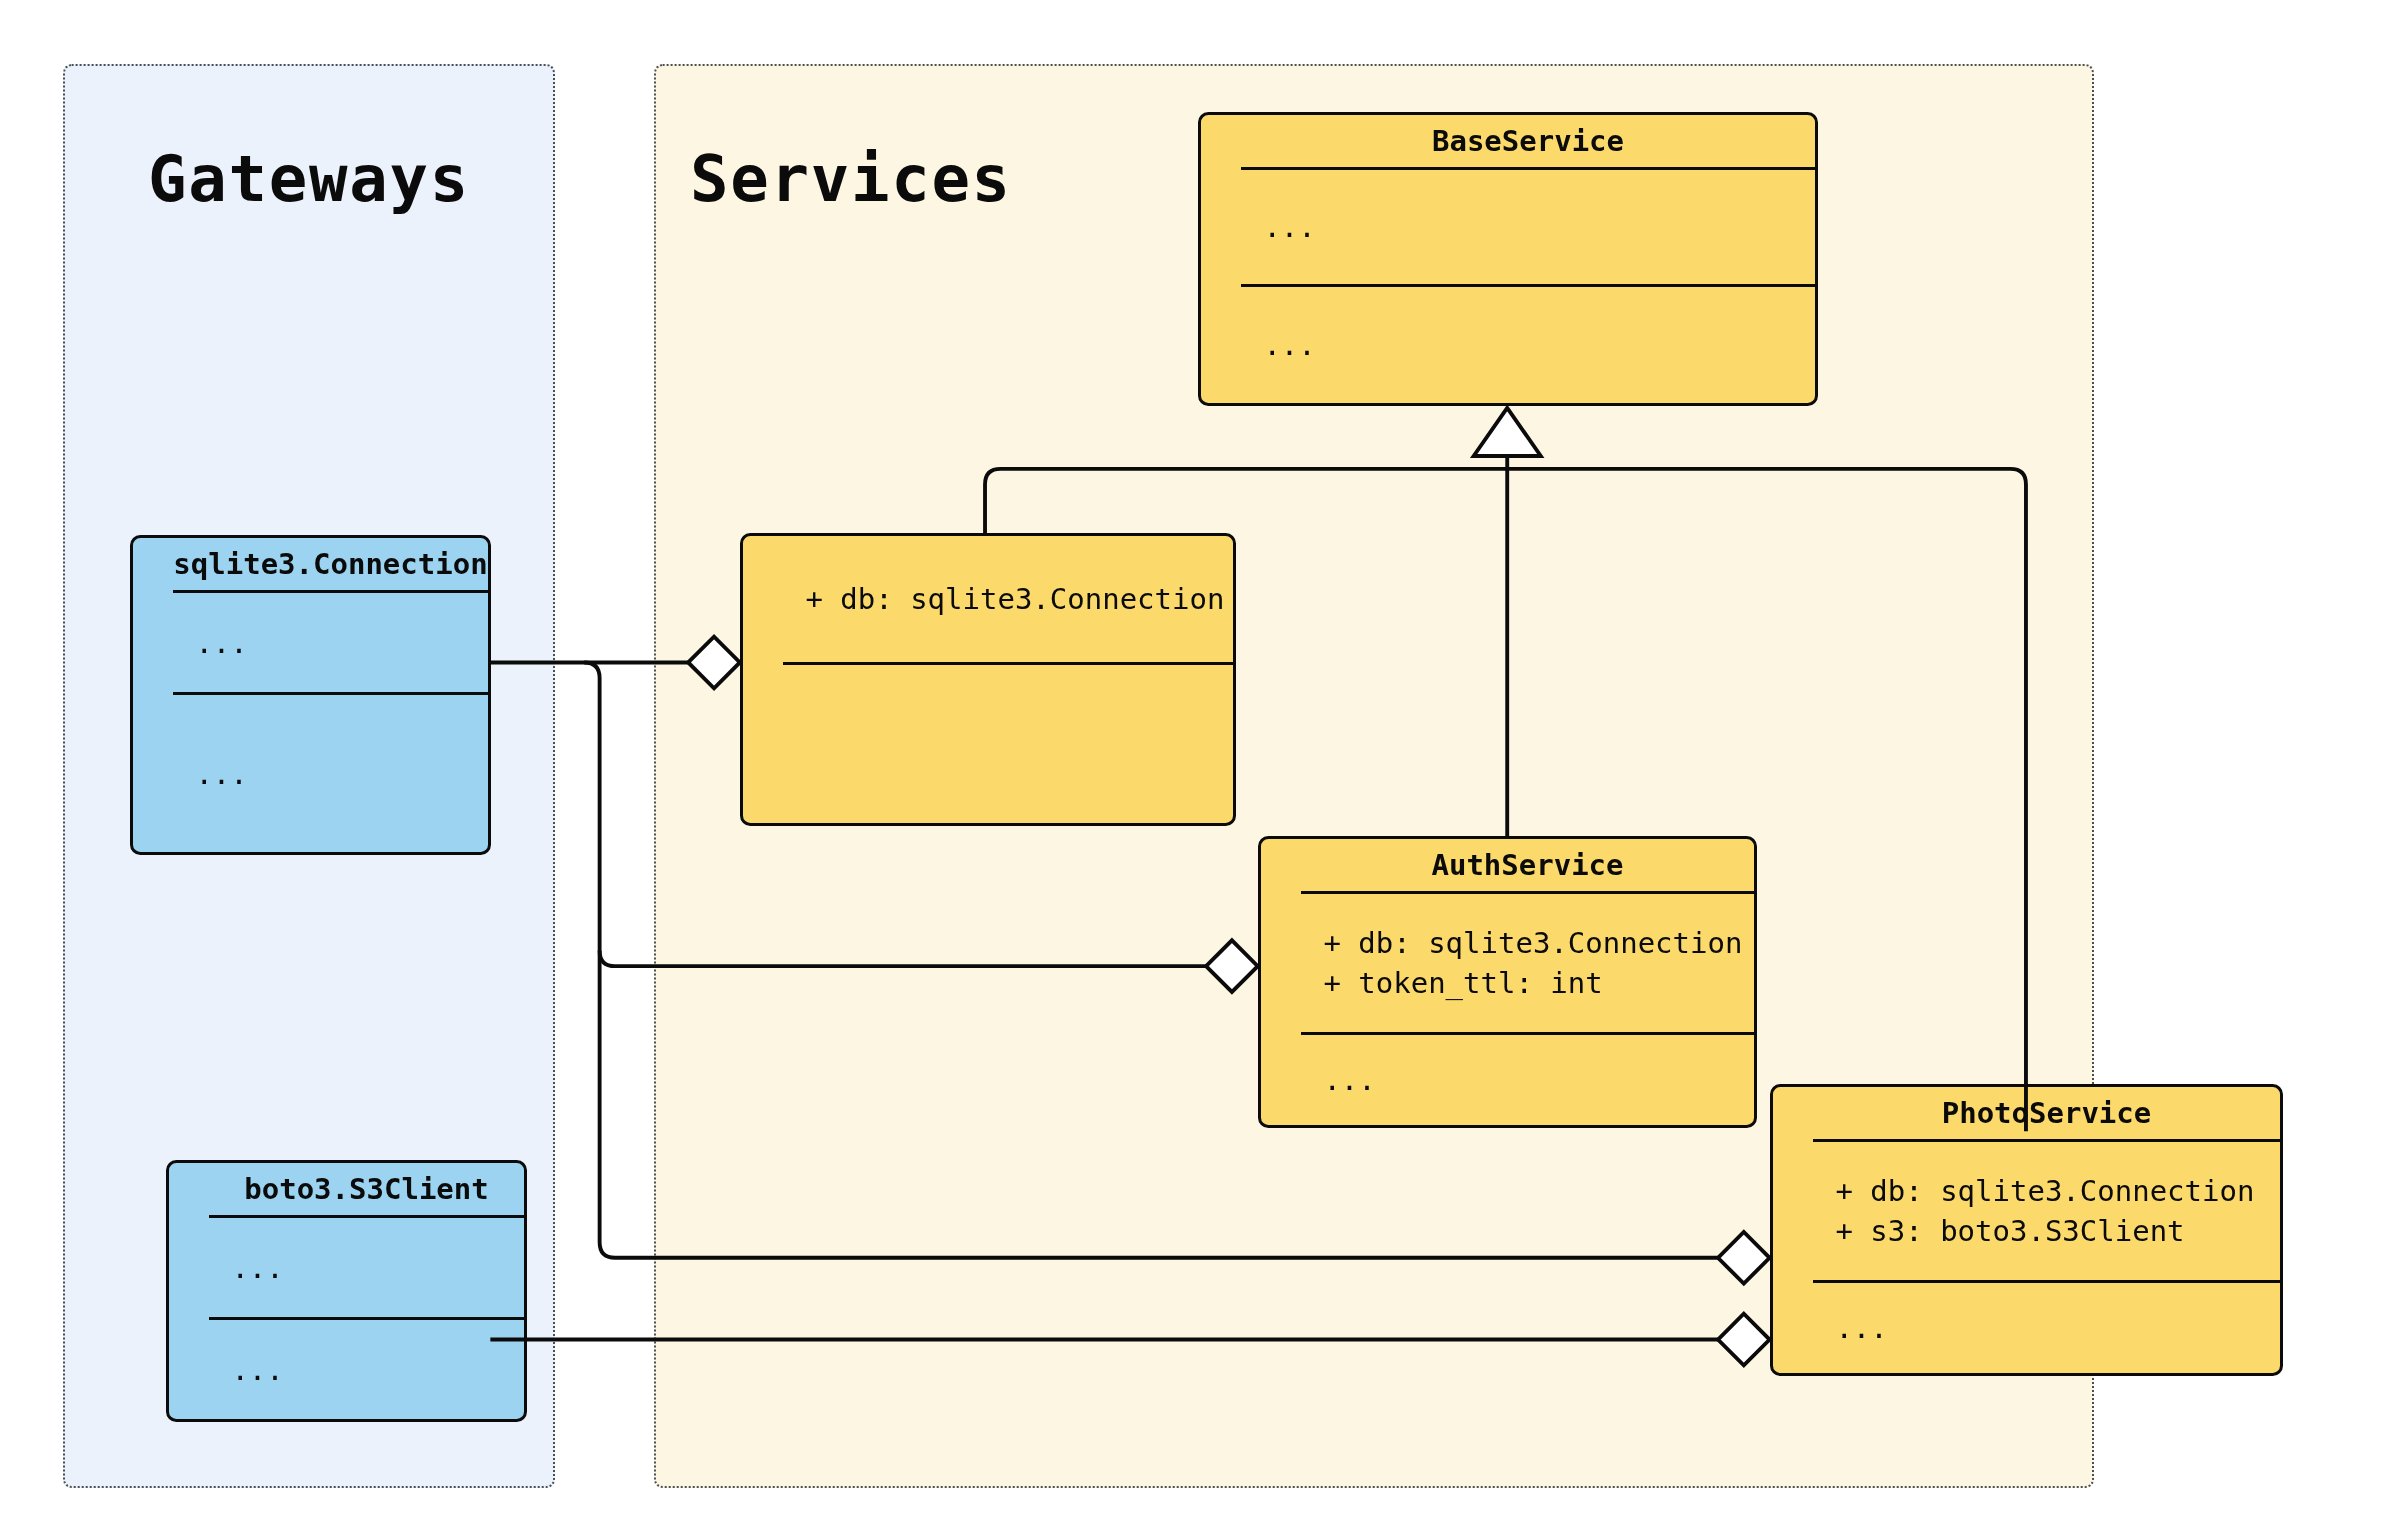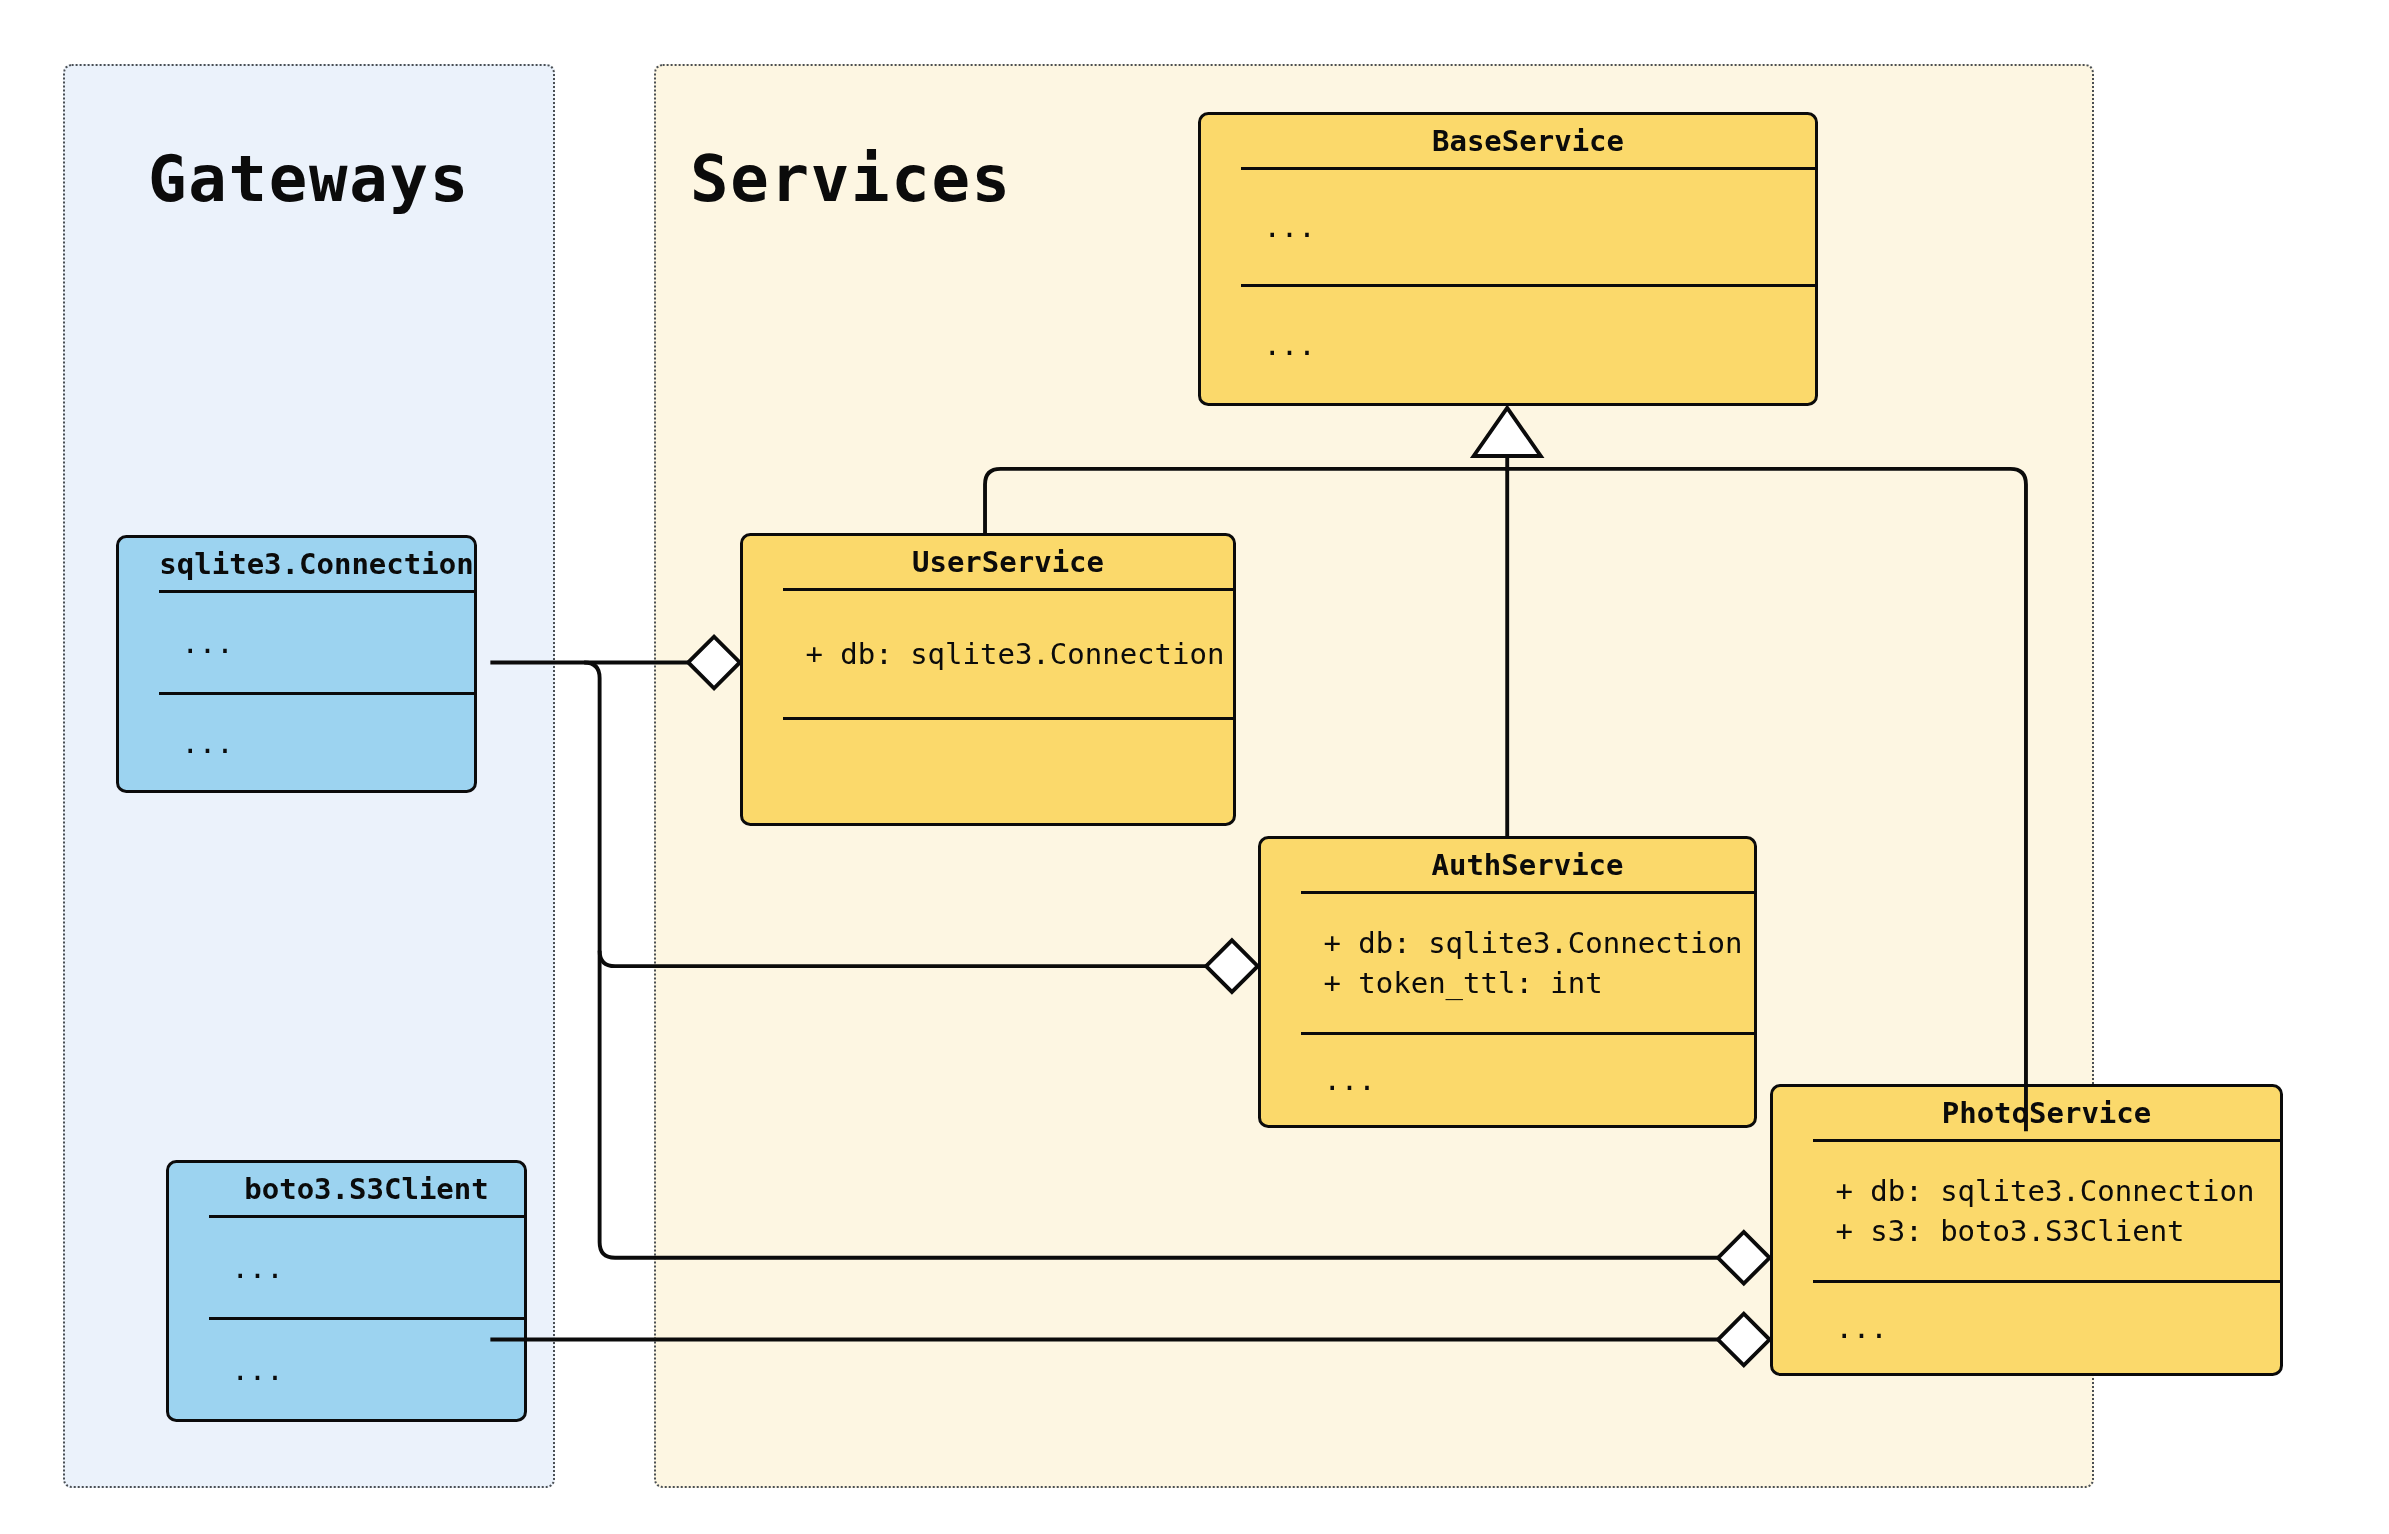--- a/index.html
+++ b/index.html
@@ -91,7 +91,7 @@
   <div class="group-title" style="left:34px;">Services</div>
 </div>
 
-<div class="uml blue" style="left:116px; top:535px; width:361px; height:258px;">
+<div class="uml blue" style="left:130px; top:535px; width:361px; height:320px;">
   <div class="hd">sqlite3.Connection</div>
   <div class="cmp attrs" style="height:102px;">
     <div>...</div>

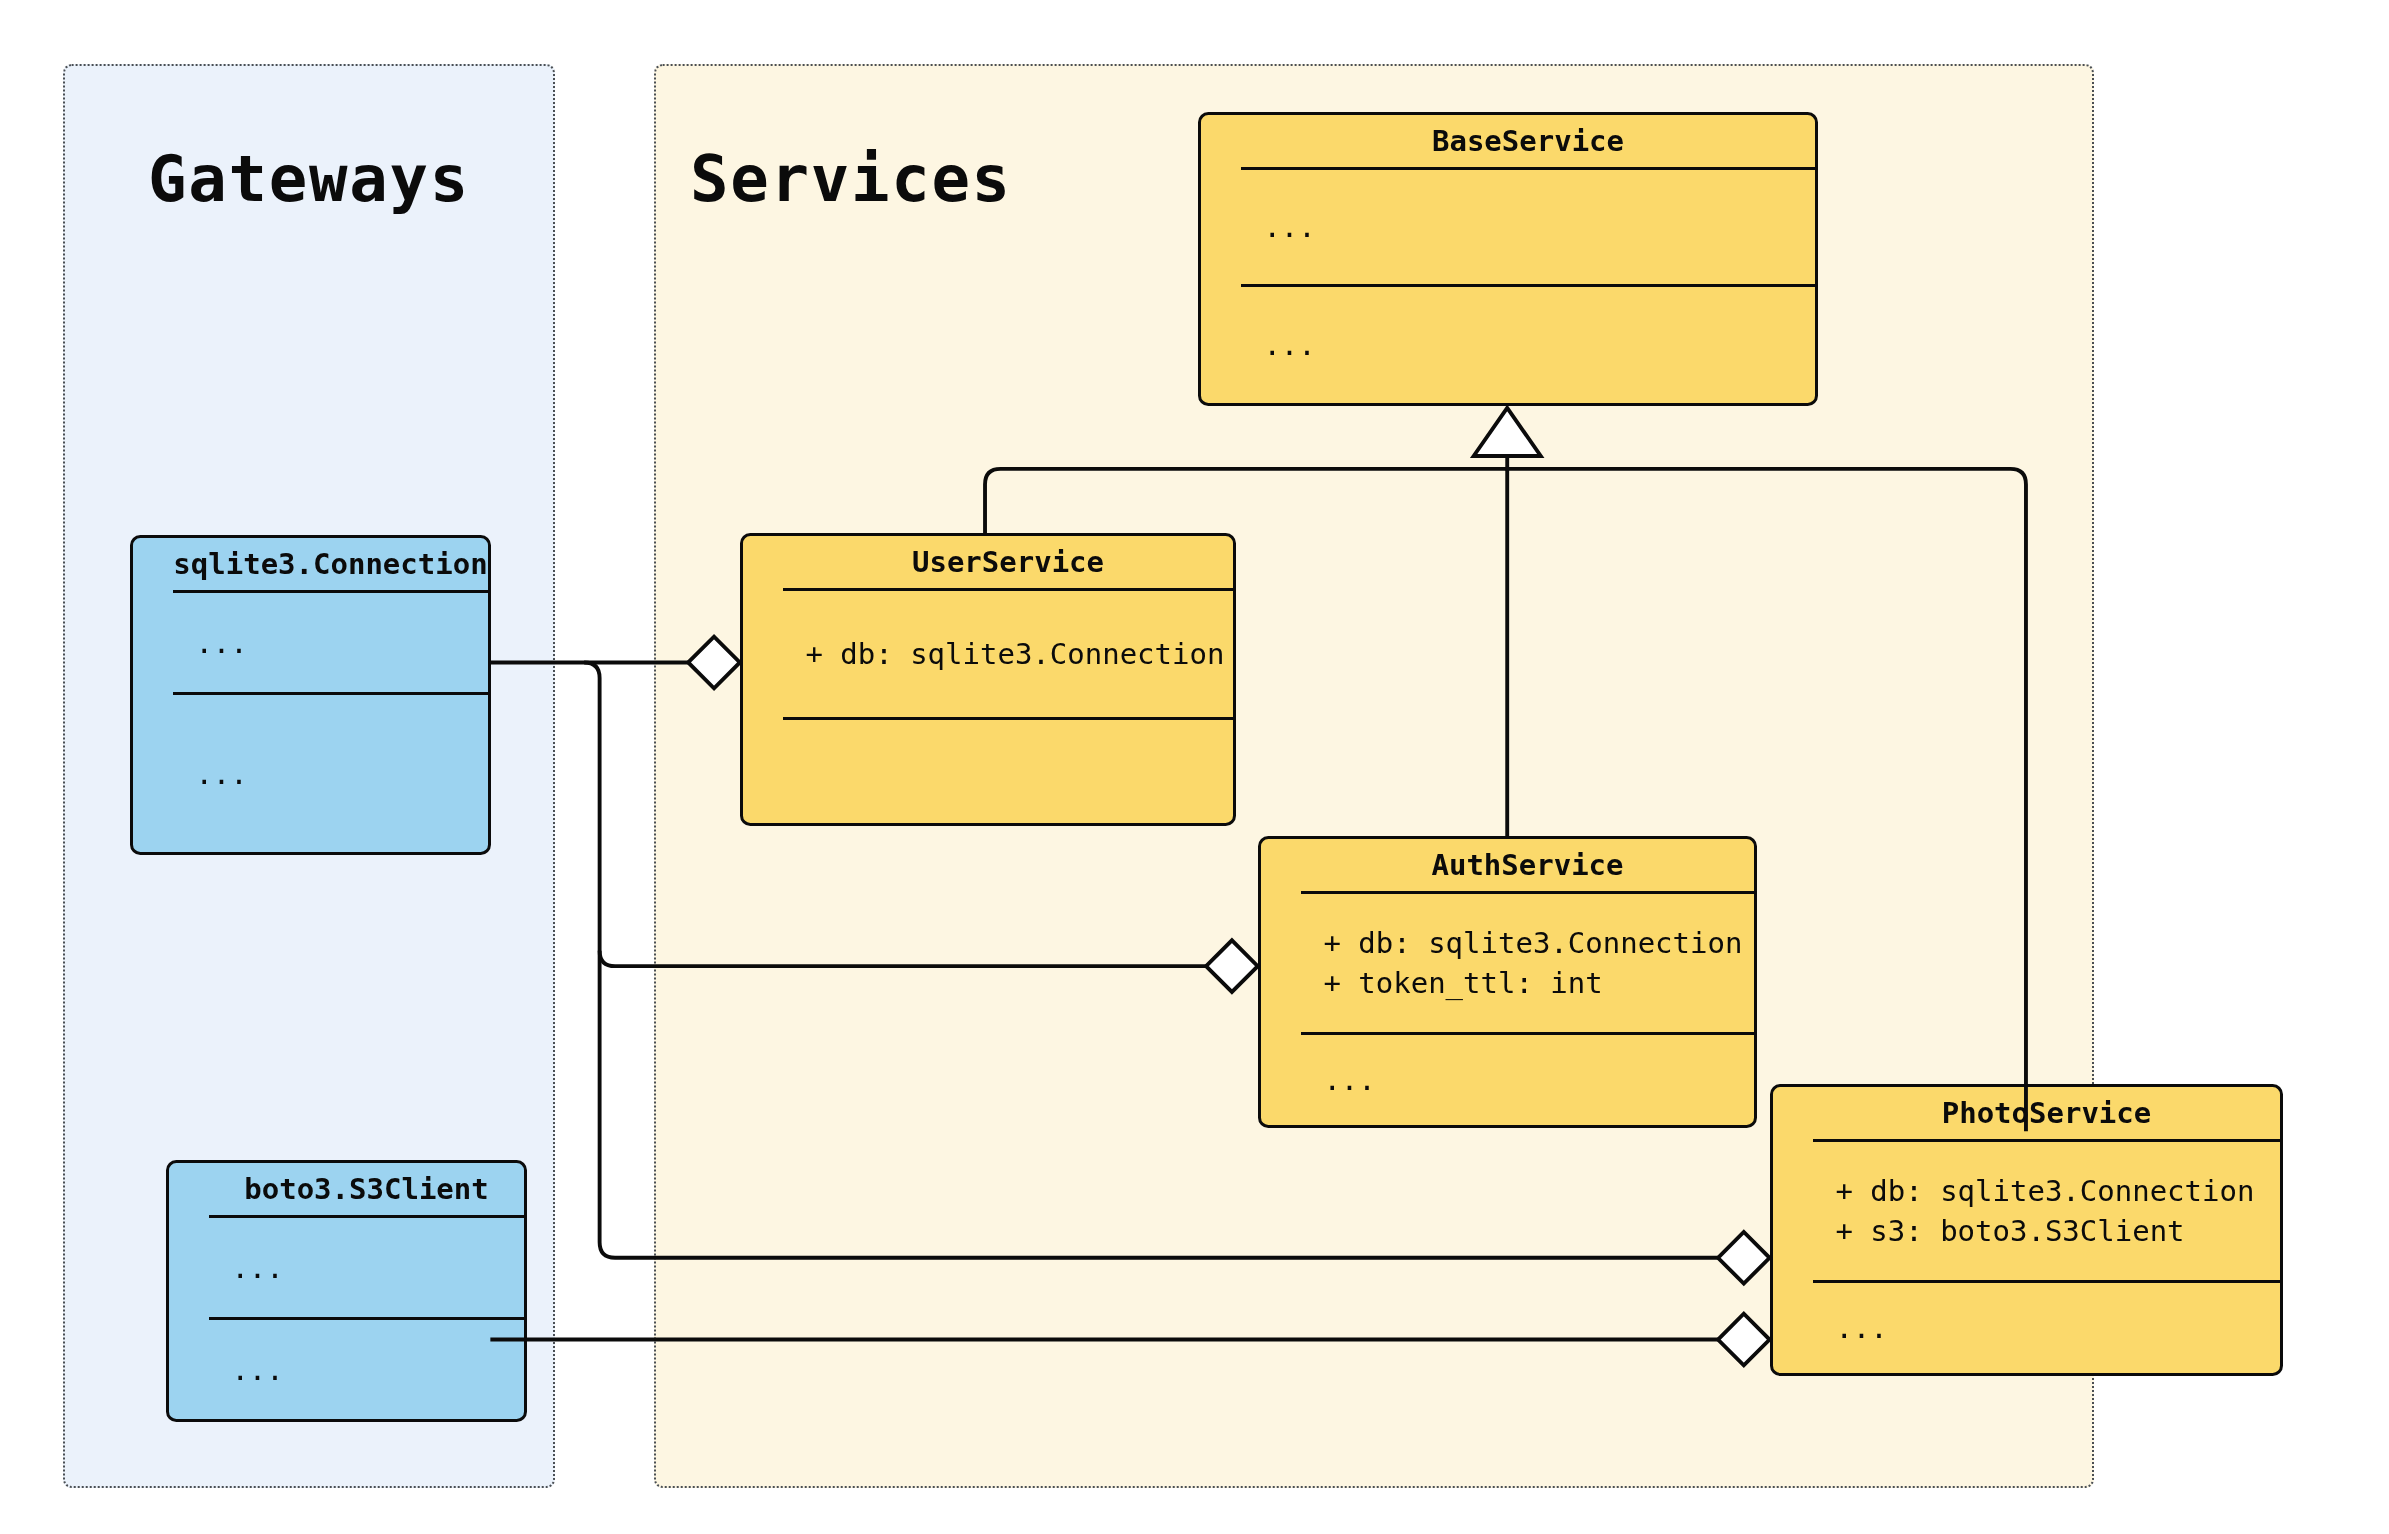--- a/index.html
+++ b/index.html
@@ -122,7 +122,6 @@
 </div>
 
 <div class="uml yellow" style="left:740px; top:533px; width:496px; height:293px;">
-  <div class="hd">UserService</div>
   <div class="cmp attrs" style="height:129px;">
     <div>+ db: sqlite3.Connection</div>
   </div>

